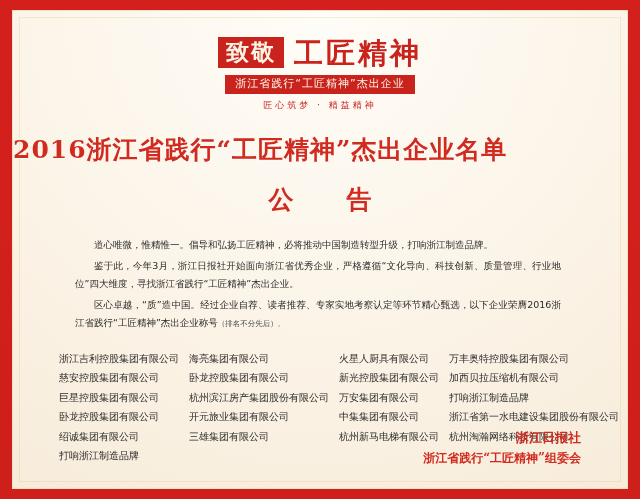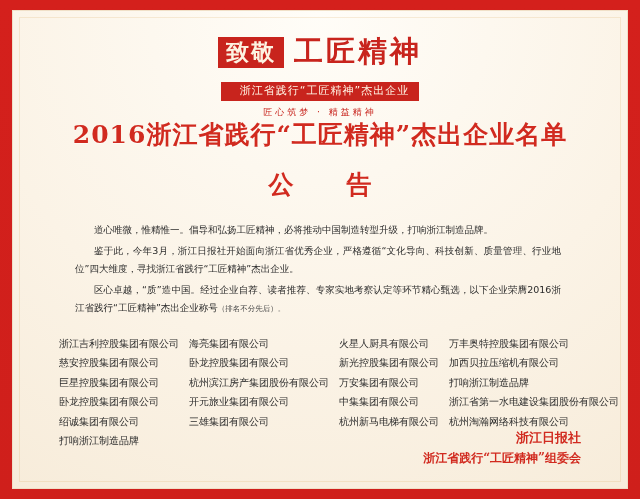--- a/index.html
+++ b/index.html
@@ -44,7 +44,7 @@
   }
   .logo-row {
     display: flex;
-    align-items: flex-start;
+    align-items: flex-end;
     justify-content: center;
     gap: 10px;
   }

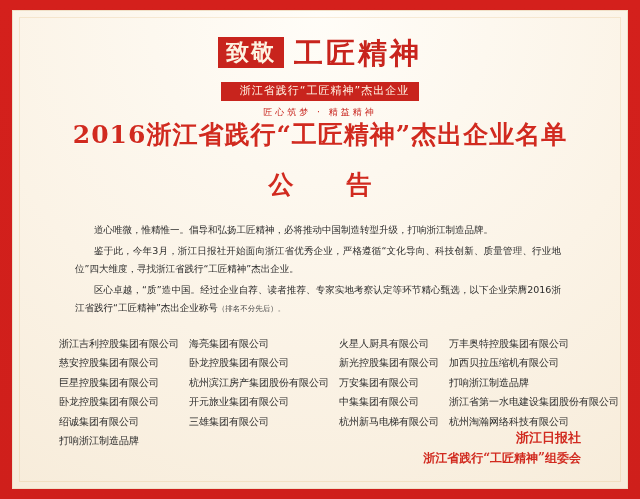--- a/index.html
+++ b/index.html
@@ -67,12 +67,12 @@
     line-height: 1;
   }
   .logo-sub {
-    margin-top: 14px;
+    margin-top: 7px;
     background: #c8241d;
     color: #fff6e6;
     font-size: 11px;
     letter-spacing: 1px;
-    padding: 3px 10px 4px 19px;
+    padding: 3px 10px 4px 10px;
     line-height: 1.1;
   }
   .logo-sub2 {

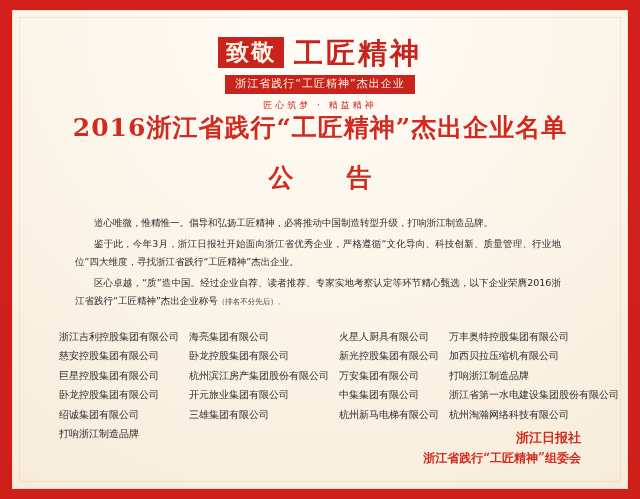--- a/index.html
+++ b/index.html
@@ -84,7 +84,8 @@
 
   
   .title {
-    text-align: center;
+    margin-top: 22px;
+    text-align: left;
     color: #d12a1f;
     font-family: "DejaVu Serif", "Liberation Serif", serif;
     font-weight: bold;

